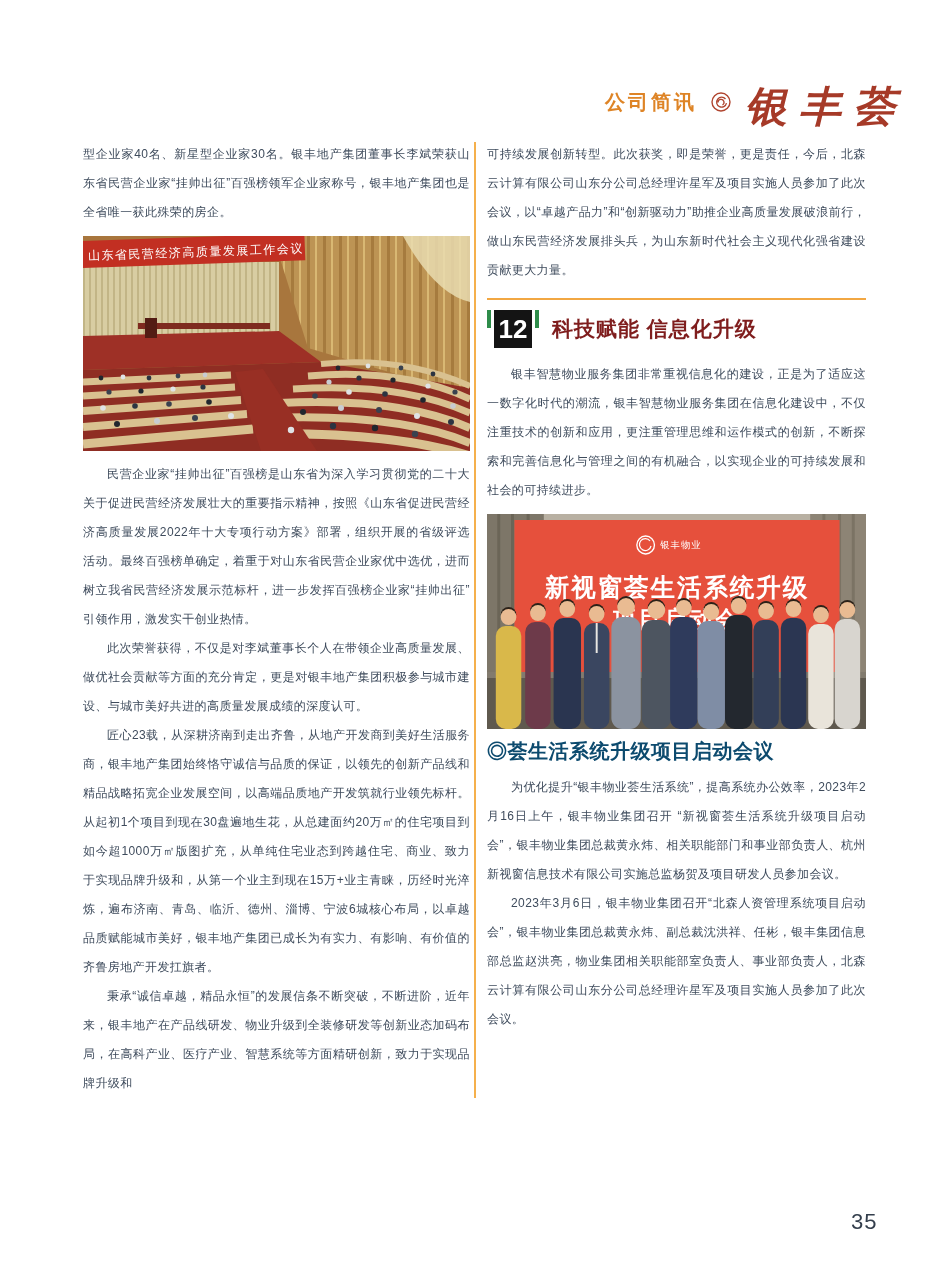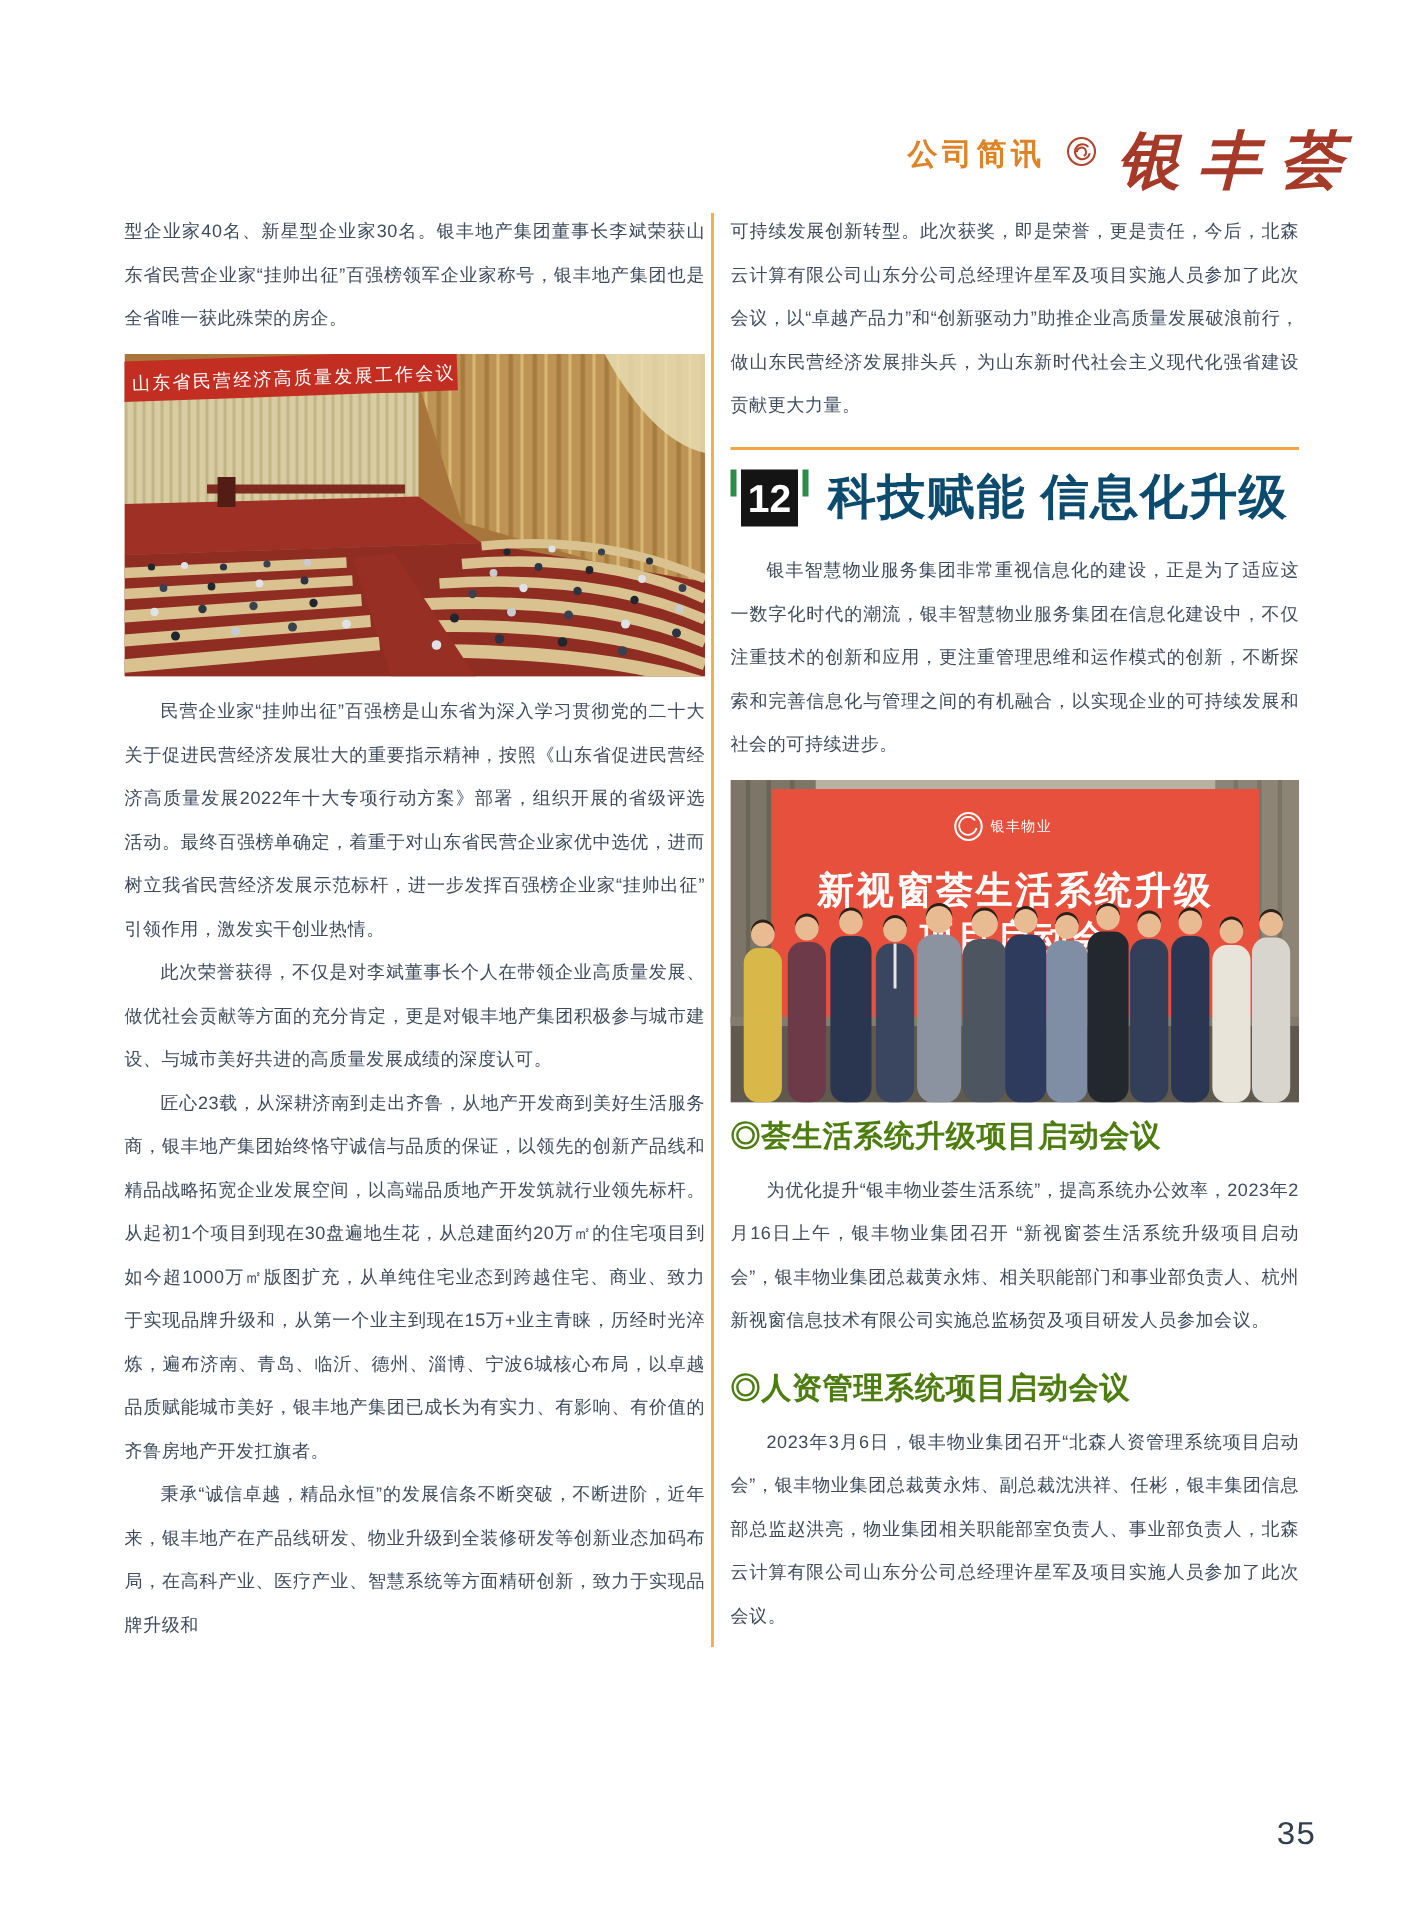--- a/index.html
+++ b/index.html
@@ -33,7 +33,7 @@
   .badge-bar{width:4px;height:18px;background:#2E8C4A}
   .badge{width:38px;height:38px;background:#141414;color:#fff;font-weight:bold;font-size:26px;
          display:flex;align-items:center;justify-content:center}
-  .sec-title{font-size:32px;font-weight:bold;color:#0c4a6e;letter-spacing:1px}
+  .sec-title{font-size:21px;font-weight:bold;color:#7f1d1d;letter-spacing:1px}
 
   h3.blue{color:#4d7c0f;font-size:20px;font-weight:bold;margin:17px 0 8px;letter-spacing:.5px}
   .col-right h3.first{margin-top:8px}

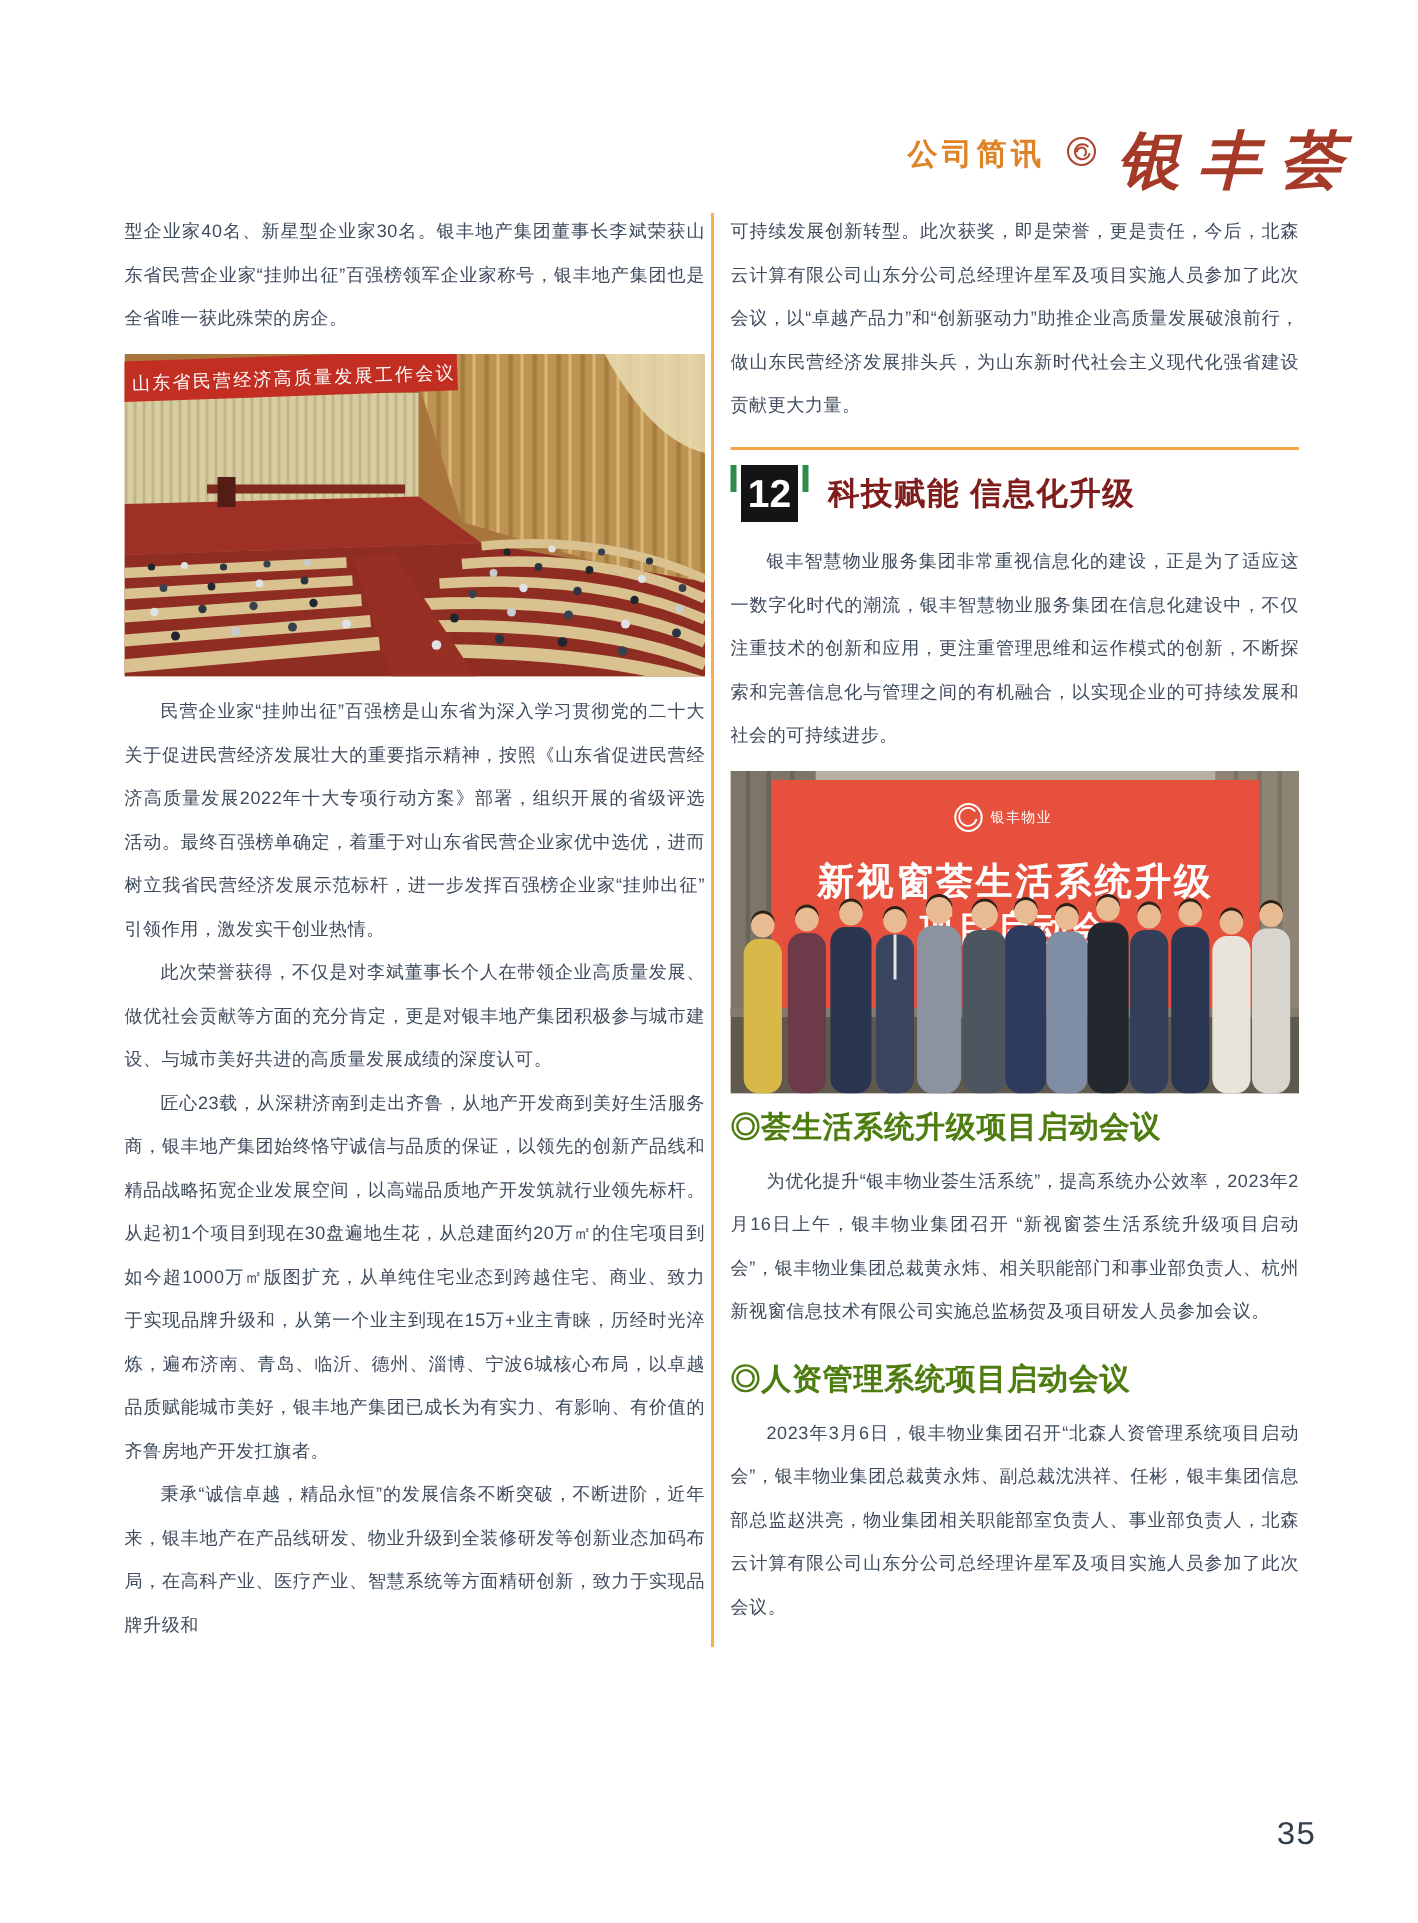--- a/index.html
+++ b/index.html
@@ -35,7 +35,7 @@
          display:flex;align-items:center;justify-content:center}
   .sec-title{font-size:21px;font-weight:bold;color:#7f1d1d;letter-spacing:1px}
 
-  h3.blue{color:#4d7c0f;font-size:20px;font-weight:bold;margin:17px 0 8px;letter-spacing:.5px}
+  h3.blue{color:#0c4a6e;font-size:20px;font-weight:bold;margin:17px 0 8px;letter-spacing:.5px}
   .col-right h3.first{margin-top:8px}
 
   .page-num{position:absolute;right:68px;bottom:46px;font-family:Liberation Mono, monospace;

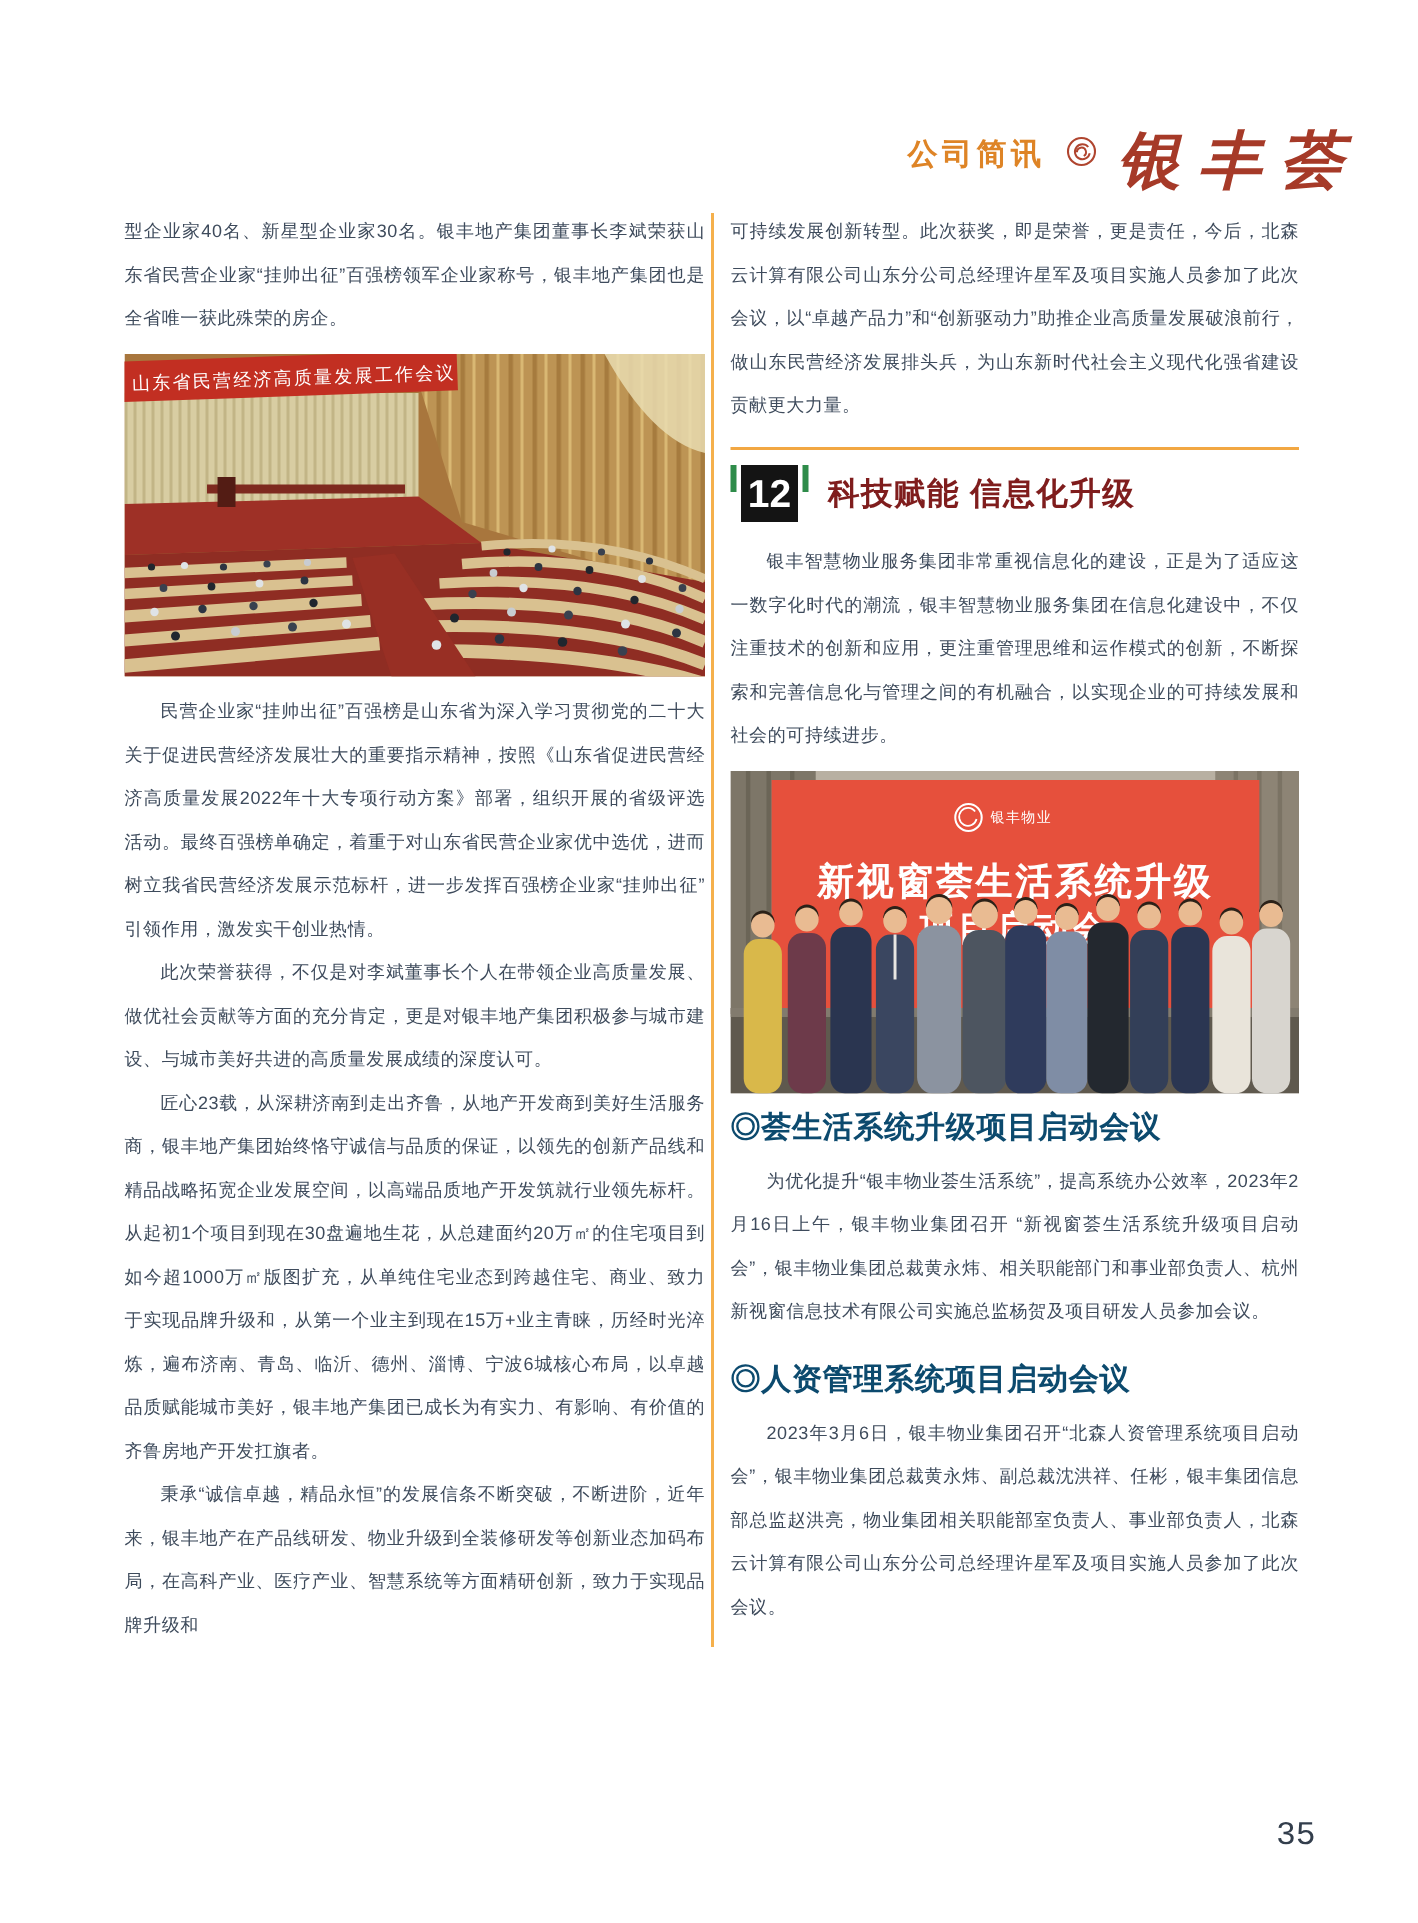--- a/index.html
+++ b/index.html
@@ -265,7 +265,6 @@
       <h3 class="blue first">◎荟生活系统升级项目启动会议</h3>
       <p class="body indent">为优化提升“银丰物业荟生活系统”，提高系统办公效率，2023年2月16日上午，银丰物业集团召开 “新视窗荟生活系统升级项目启动会”，银丰物业集团总裁黄永炜、相关职能部门和事业部负责人、杭州新视窗信息技术有限公司实施总监杨贺及项目研发人员参加会议。</p>
 
-      <h3 class="blue">◎人资管理系统项目启动会议</h3>
       <p class="body indent">2023年3月6日，银丰物业集团召开“北森人资管理系统项目启动会”，银丰物业集团总裁黄永炜、副总裁沈洪祥、任彬，银丰集团信息部总监赵洪亮，物业集团相关职能部室负责人、事业部负责人，北森云计算有限公司山东分公司总经理许星军及项目实施人员参加了此次会议。</p>
 
     </div>

